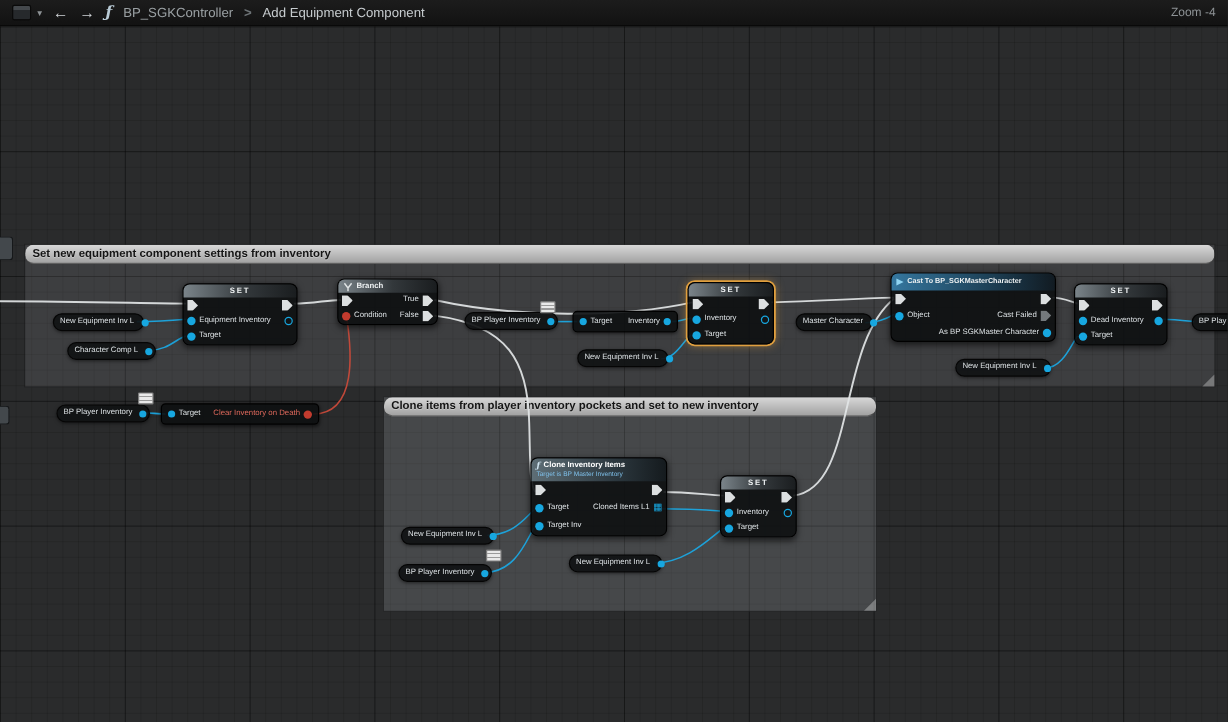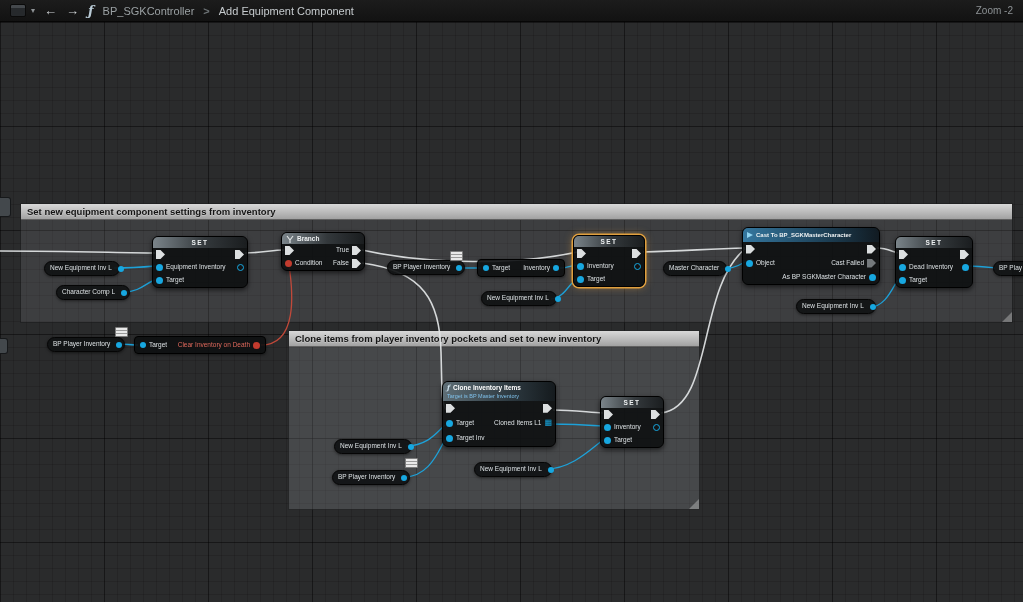--- a/index.html
+++ b/index.html
@@ -103,7 +103,7 @@
   <span class="crumb-root">BP_SGKController</span>
   <span class="crumb-sep">&gt;</span>
   <span class="crumb-cur">Add Equipment Component</span>
-  <span class="zoom">Zoom -2</span>
+  <span class="zoom">Zoom -4</span>
 </div>
 
 <div class="canvas">

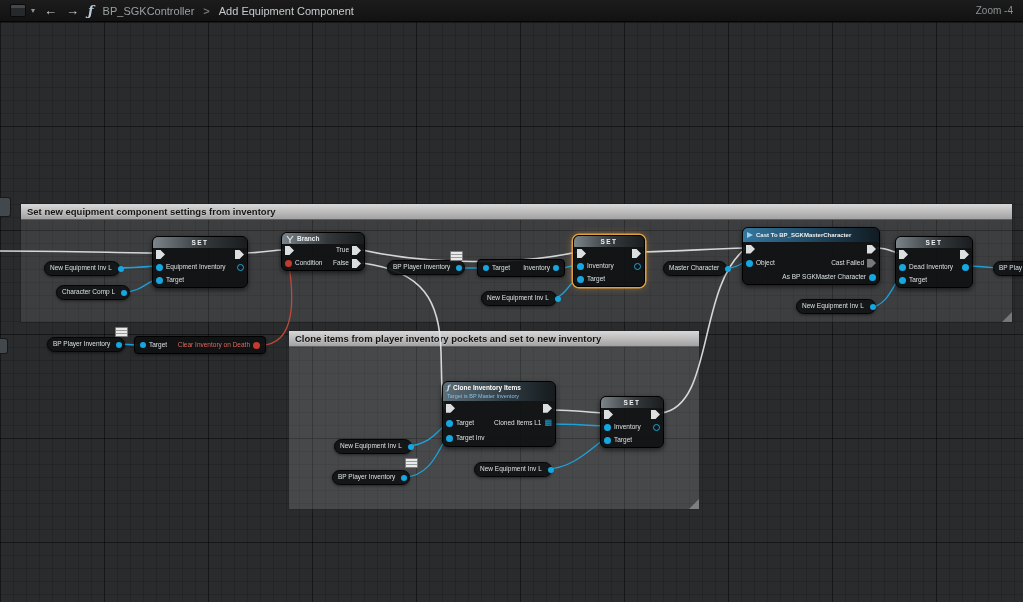--- a/index.html
+++ b/index.html
@@ -36,7 +36,7 @@
   .comment-title{height:15px;background:linear-gradient(#d8d8d8,#a2a2a2);
     color:#151515;font-size:9.5px;font-weight:bold;display:flex;align-items:center;
     padding:0 6px;border-bottom:1px solid rgba(0,0,0,0.55);white-space:nowrap;
-    text-shadow:0 1px 0 rgba(255,255,255,0.25);overflow:hidden;}
+    text-shadow:0 1px 0 rgba(255,255,255,0.25);overflow:hidden;border-radius:7px;}
   .resize{position:absolute;right:0;bottom:0;width:0;height:0;border-style:solid;
     border-width:0 0 10px 10px;border-color:transparent transparent rgba(255,255,255,0.3) transparent;}
   

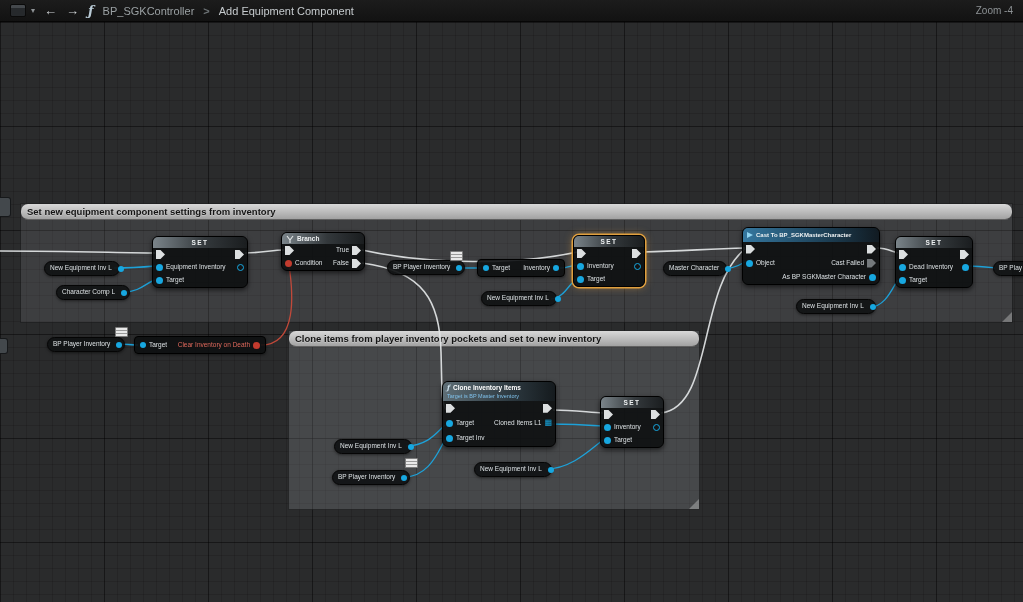--- a/index.html
+++ b/index.html
@@ -115,7 +115,7 @@
     <div class="comment-title">Set new equipment component settings from inventory</div>
     <div class="resize"></div>
   </div>
-  <div class="comment lighter" style="left:288px;top:308px;width:412px;height:180px;">
+  <div class="comment lighter" style="left:319px;top:308px;width:412px;height:180px;">
     <div class="comment-title">Clone items from player inventory pockets and set to new inventory</div>
     <div class="resize"></div>
   </div>

